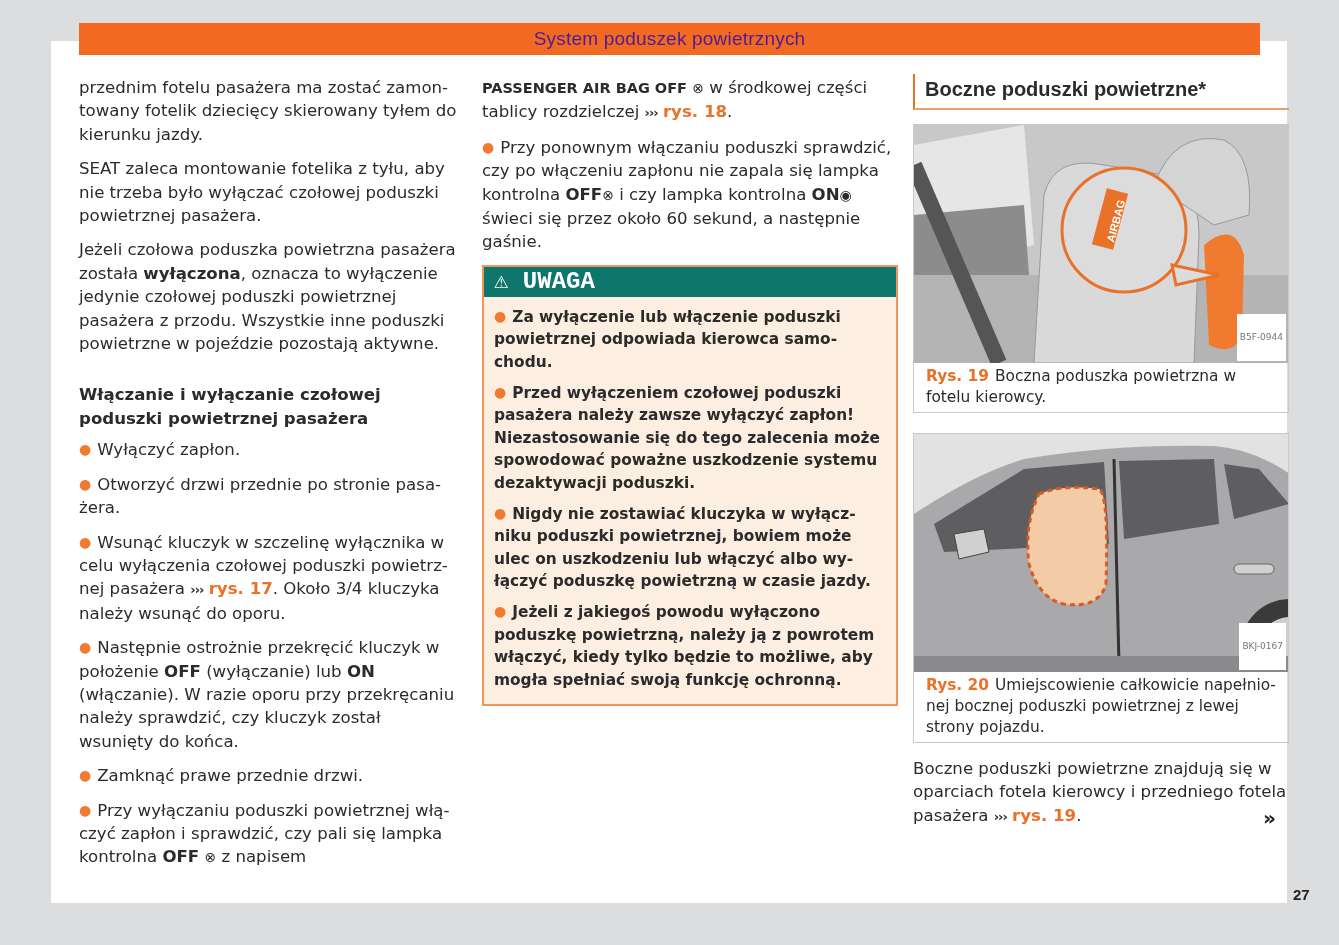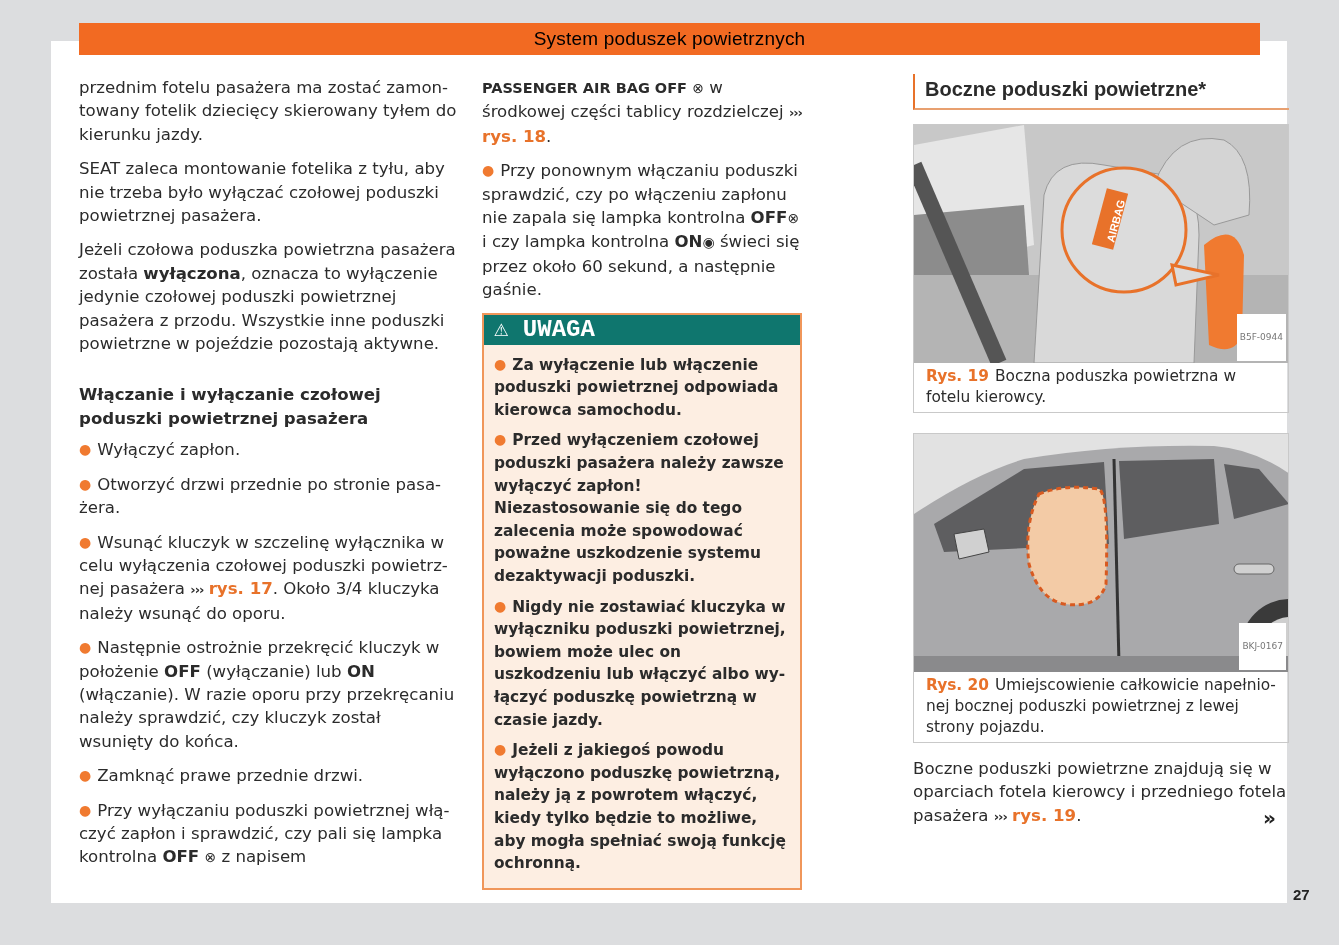--- a/index.html
+++ b/index.html
@@ -7,7 +7,7 @@
        font-family:"DejaVu Sans","Liberation Sans",sans-serif;color:#222;}
   .page{position:absolute;left:51px;top:41px;width:1236px;height:862px;background:#fff;}
   .header-bar{position:absolute;left:79px;top:23px;width:1181px;height:32px;background:#f26a22;
-       color:#000000;text-align:center;font-size:19px;line-height:32px;font-family:"Liberation Sans",sans-serif;letter-spacing:0.2px;}
+       color:#4c1d95;text-align:center;font-size:19px;line-height:32px;font-family:"Liberation Sans",sans-serif;letter-spacing:0.2px;}
   .col{position:absolute;font-size:16.6px;line-height:23.4px;color:#2b2b2b;}
   .col p{margin:0 0 11px 0;}
   .col1{left:79px;top:76px;width:378px;}

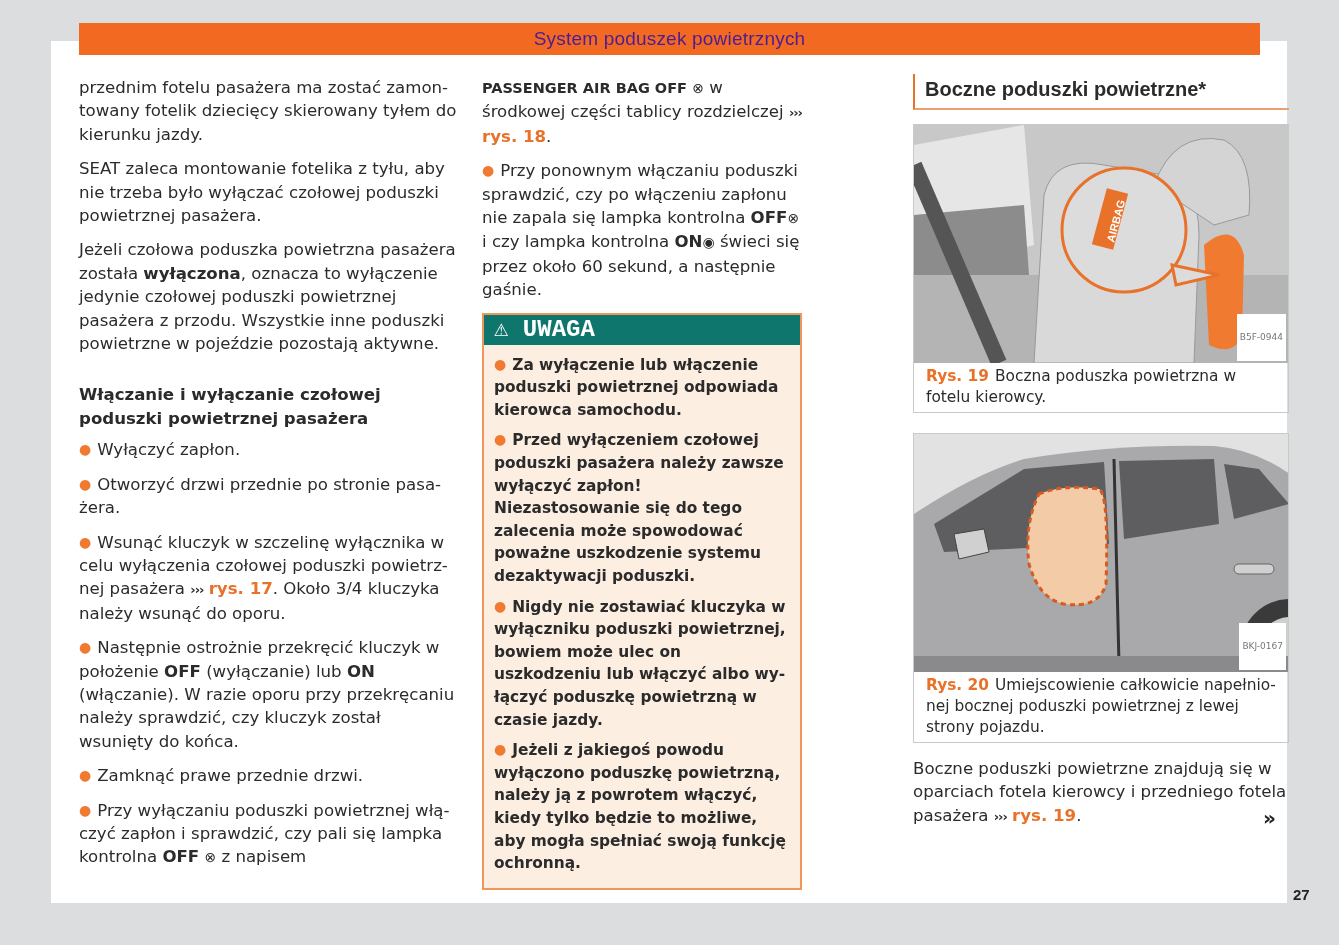--- a/index.html
+++ b/index.html
@@ -11,7 +11,7 @@
   .col{position:absolute;font-size:16.6px;line-height:23.4px;color:#2b2b2b;}
   .col p{margin:0 0 11px 0;}
   .col1{left:79px;top:76px;width:378px;}
-  .col2{left:482px;top:76px;width:320px;}
+  .col2{left:482px;top:76px;width:416px;}
   .col3{left:885px;top:76px;width:376px;margin-left:28px;}
   .bold{font-weight:bold;}
   .orange{color:#e8722a;font-weight:bold;}

